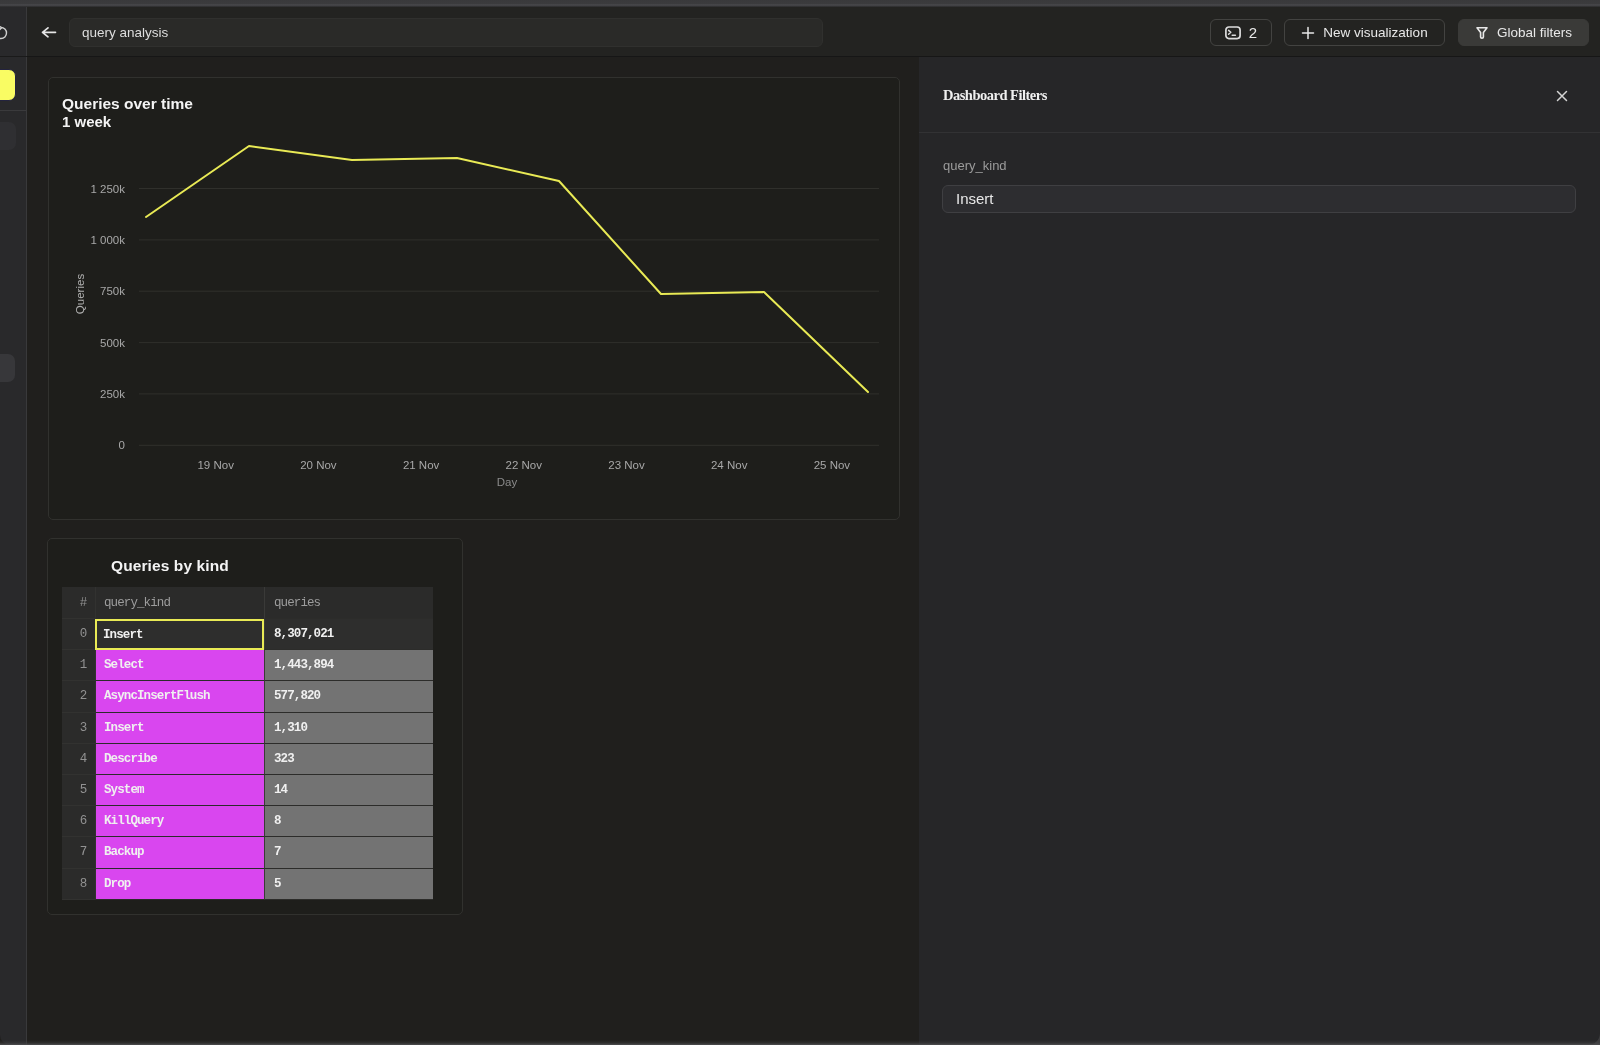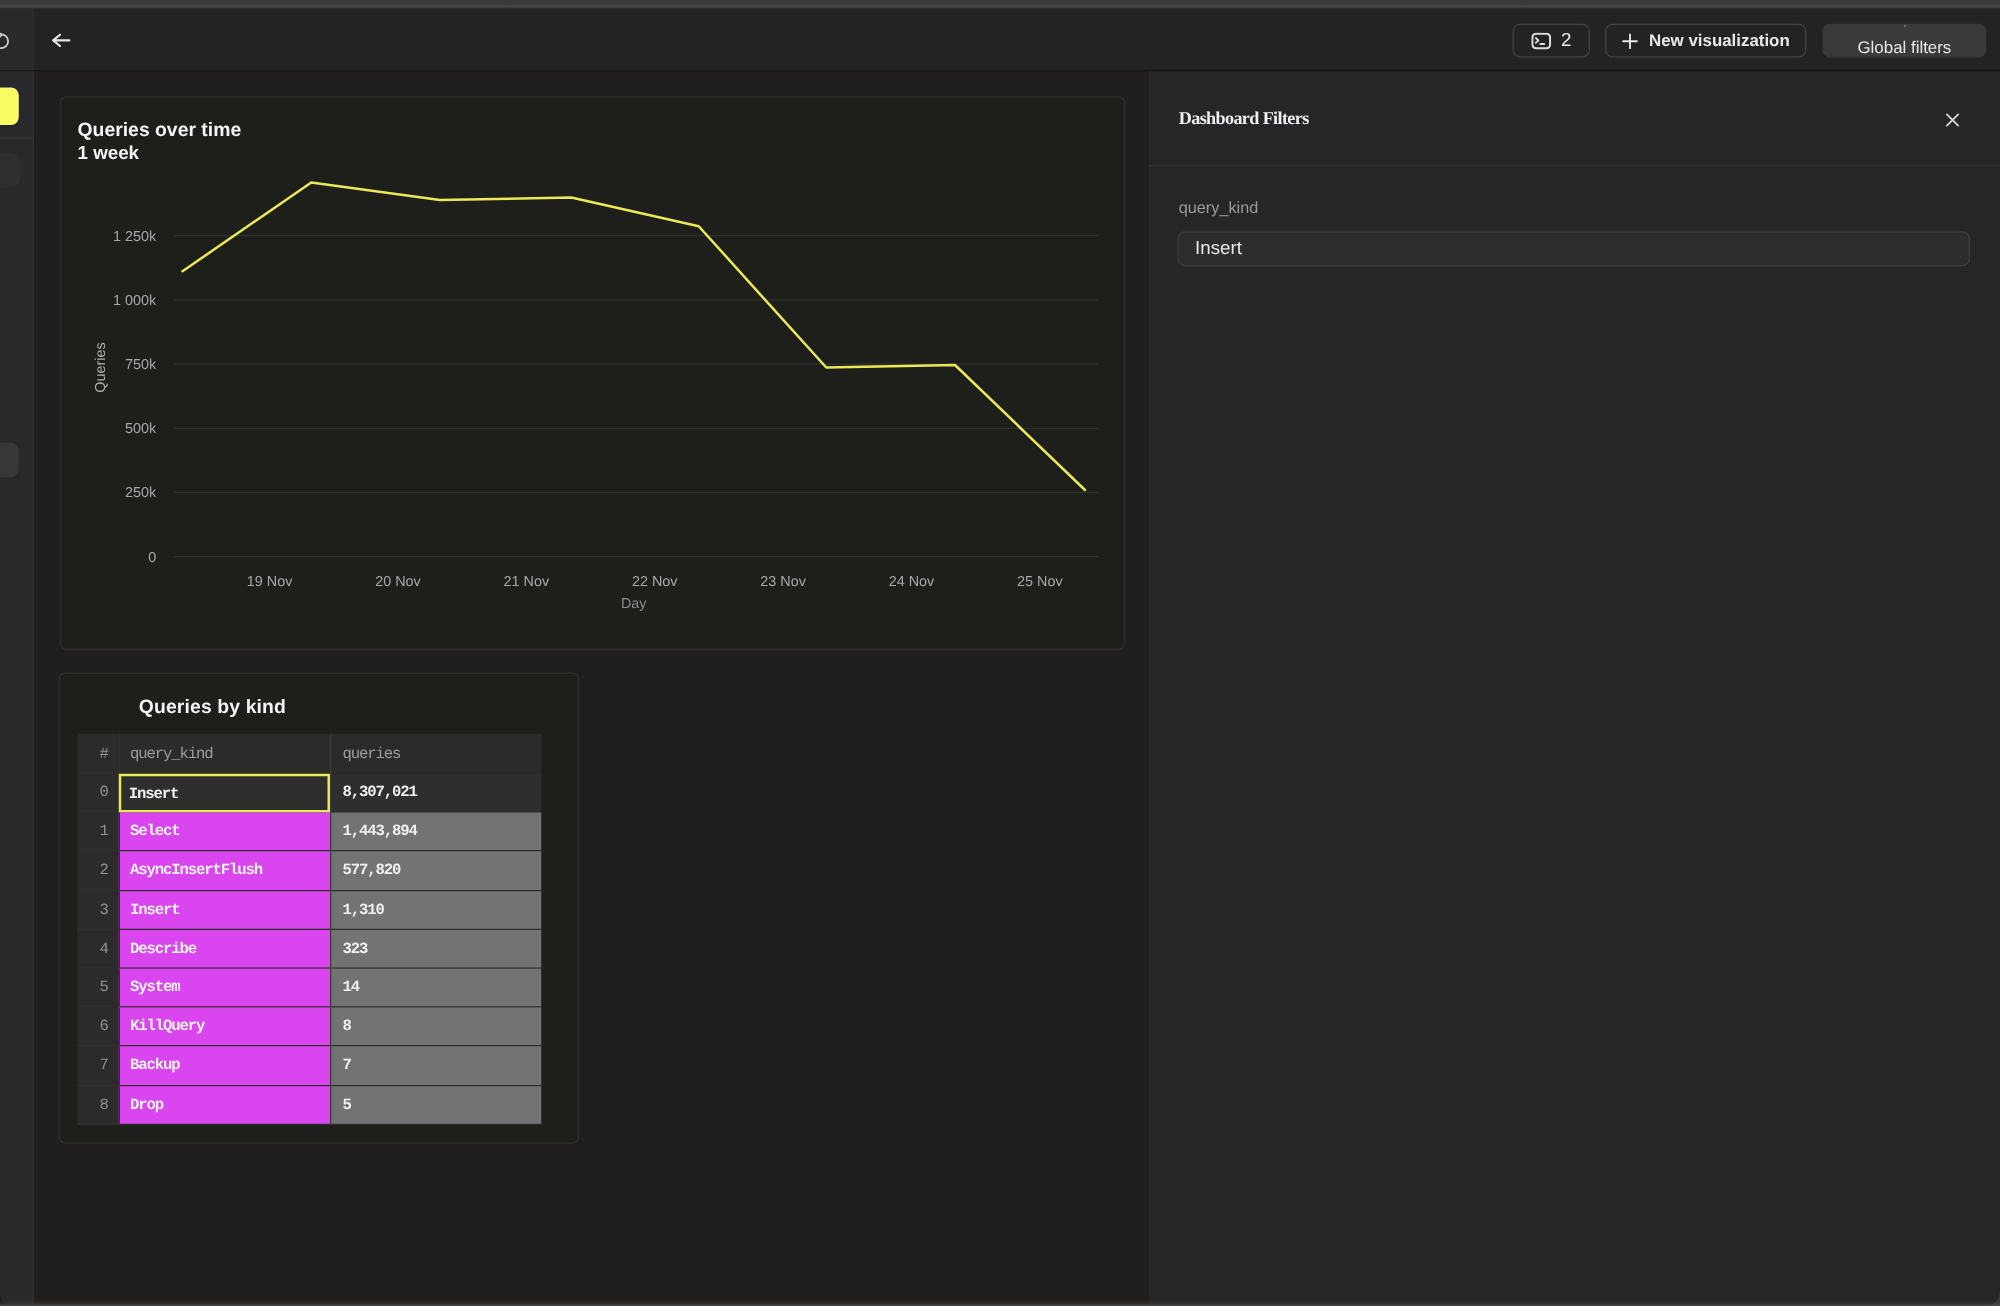--- a/index.html
+++ b/index.html
@@ -86,6 +86,7 @@
   <svg id="backarrow" class="abs" width="16" height="16" viewBox="0 0 16 16">
     <path d="M14.5 8.3 H1.5 M7 3.8 L1.5 8.3 L7 12.8" fill="none" stroke="#e6e6e6" stroke-width="1.7" stroke-linecap="round" stroke-linejoin="round"></path>
   </svg>
+  <div id="titleinput" class="abs">query analysis</div>
 
   <div id="btn1" class="abs tbtn">
     <svg width="16" height="14" viewBox="0 0 16 14" style="margin-top:1px;">

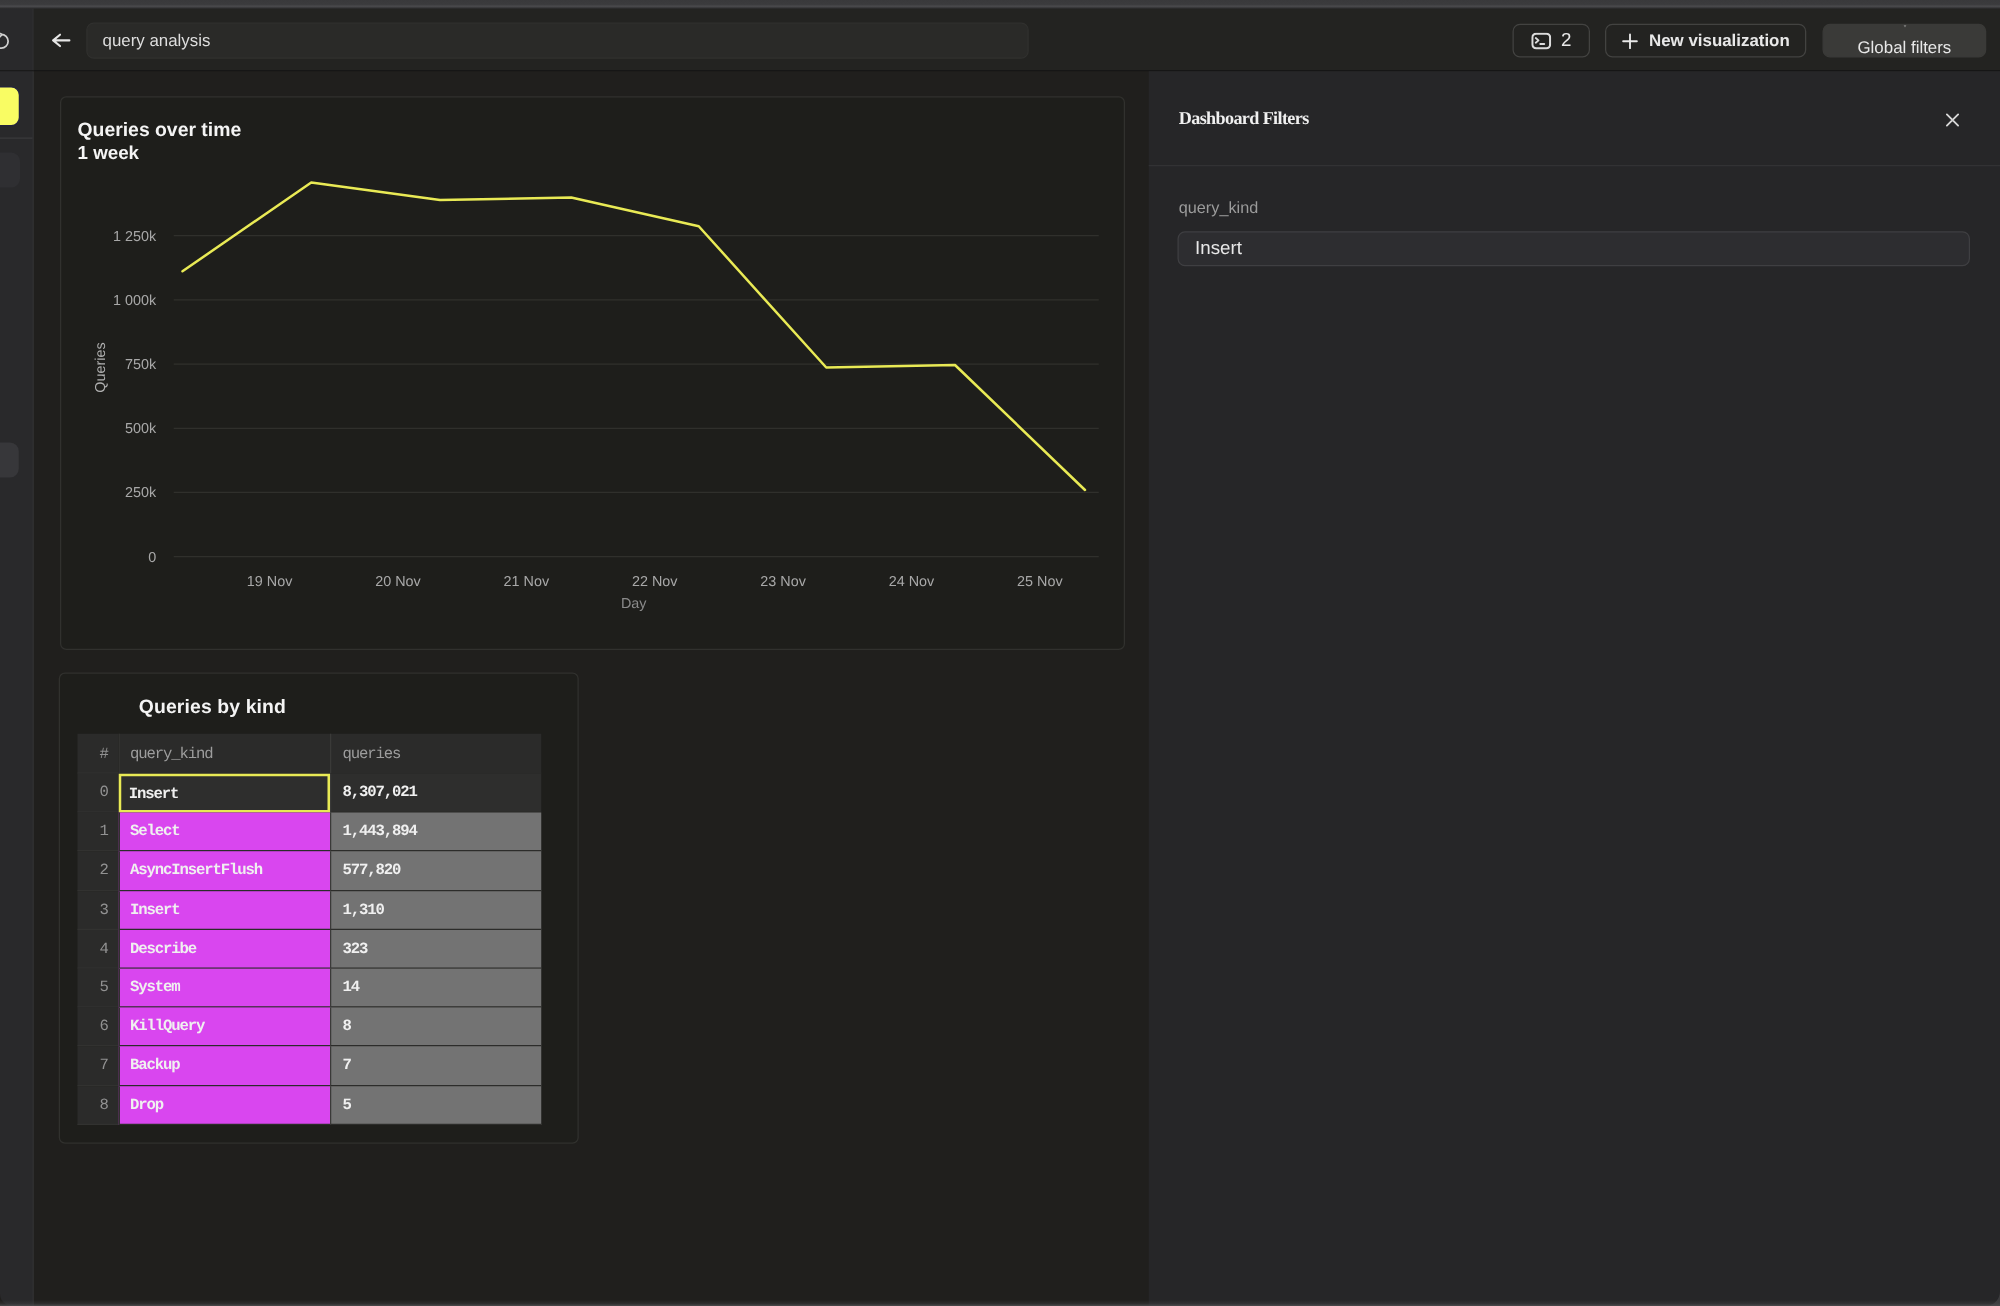--- a/index.html
+++ b/index.html
@@ -21,7 +21,7 @@
   .tbtn { top:19px; height:27px; border:1px solid #434341; border-radius:6px;
     color:#e8e8e8; font-size:13.5px; display:flex; align-items:center; justify-content:center; gap:8px; }
   #btn1 { left:1210px; width:62px; }
-  #btn2 { left:1284px; width:161px;font-weight:bold; }
+  #btn2 { left:1284px; width:161px; }
   #btn3 { left:1458px; width:131px; background:#3a3a38; border-color:#3a3a38;flex-direction:column; }
 
   

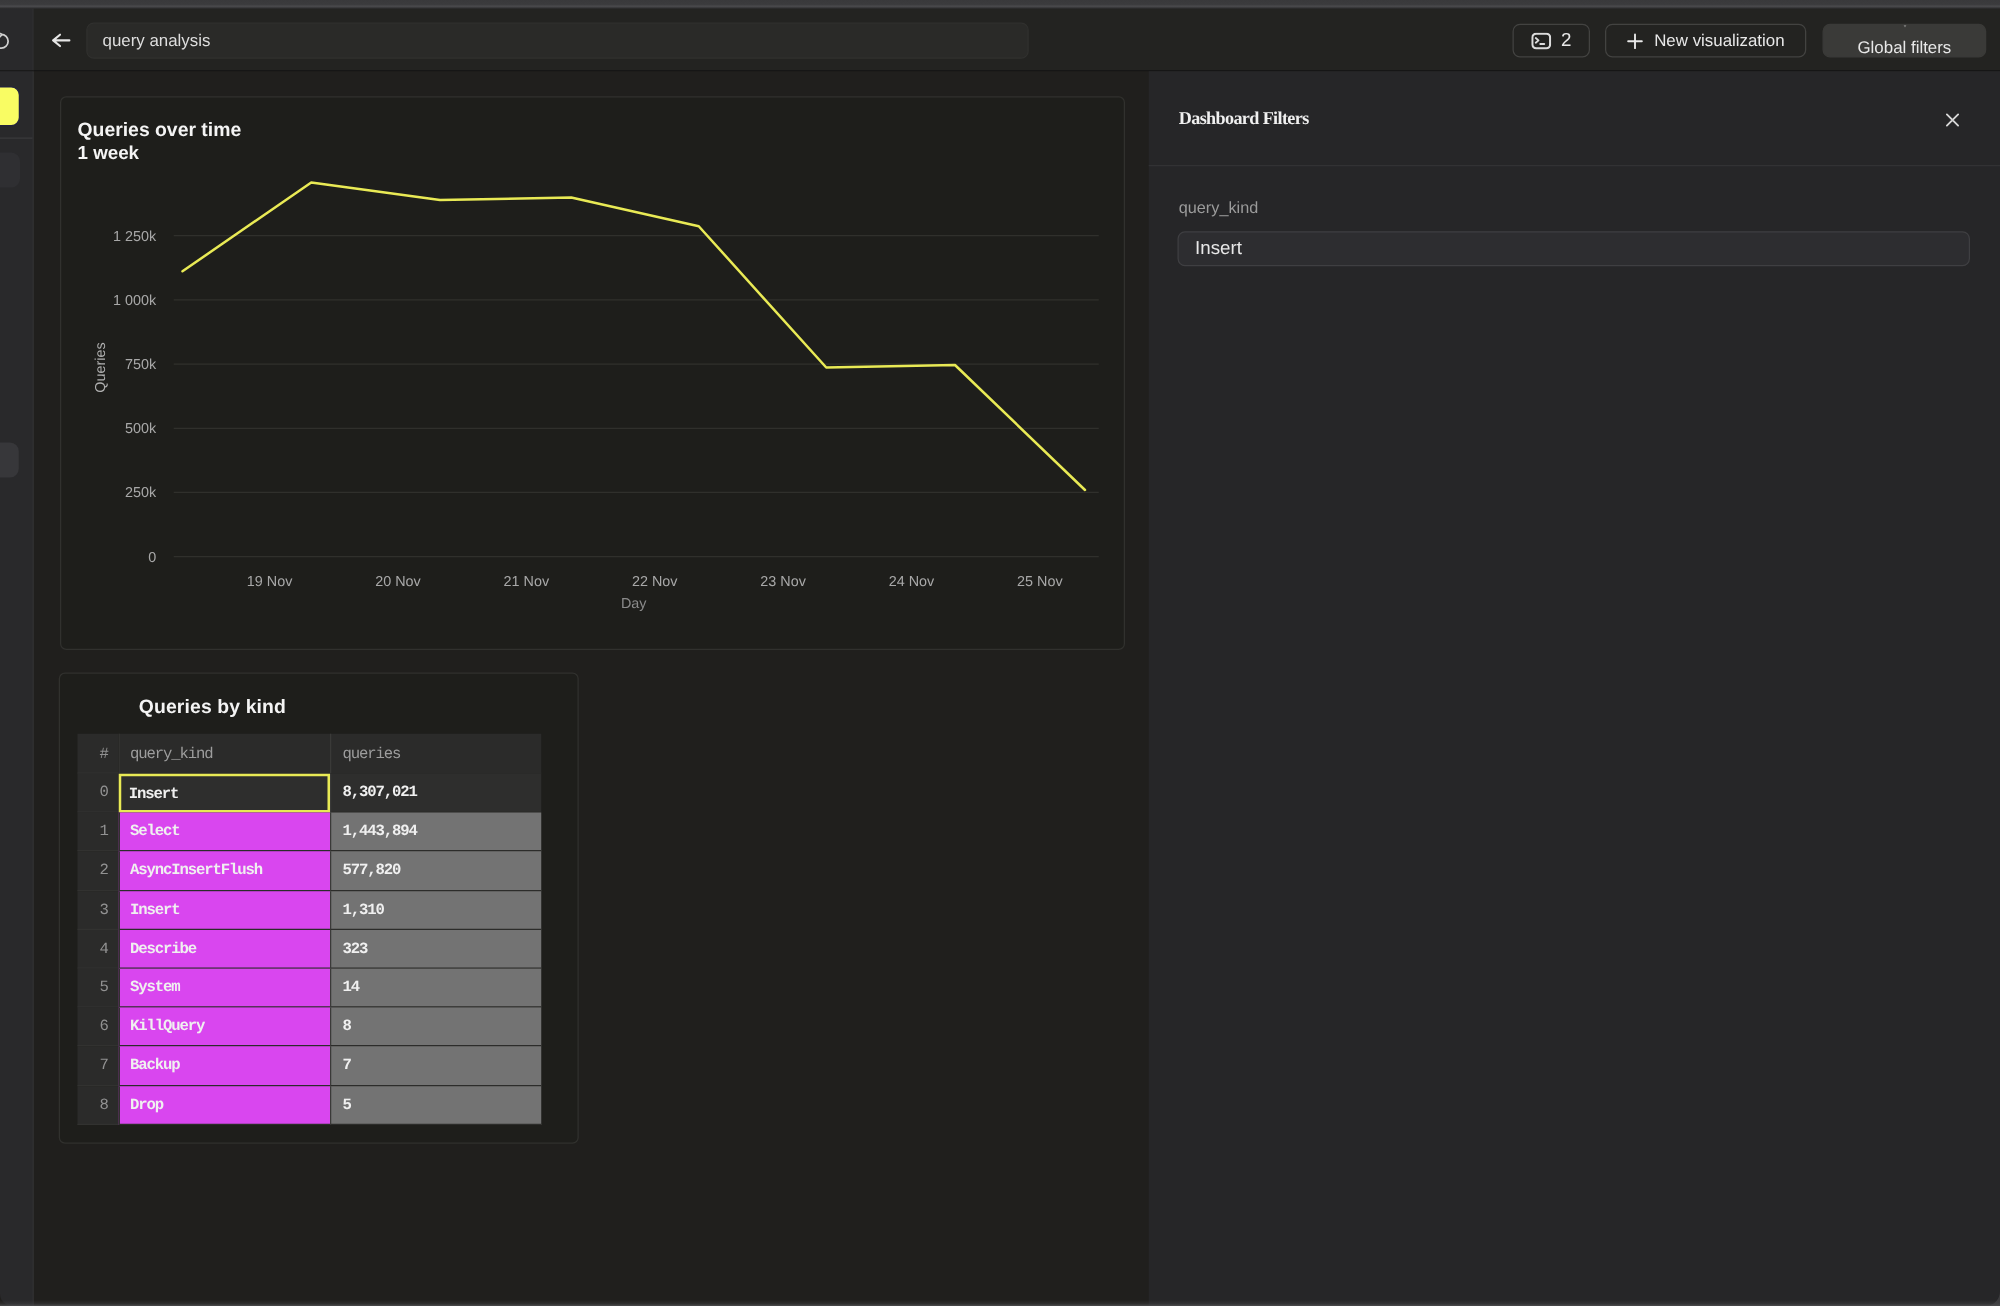--- a/index.html
+++ b/index.html
@@ -22,7 +22,7 @@
     color:#e8e8e8; font-size:13.5px; display:flex; align-items:center; justify-content:center; gap:8px; }
   #btn1 { left:1210px; width:62px; }
   #btn2 { left:1284px; width:161px; }
-  #btn3 { left:1458px; width:131px; background:#3a3a38; border-color:#3a3a38;flex-direction:column; }
+  #btn3 { left:1458px; width:131px; background:#3a3a38; border-color:#3a3a38; }
 
   
   #sidebar { left:0; top:5px; width:27px; height:1040px; background:#29292b;

